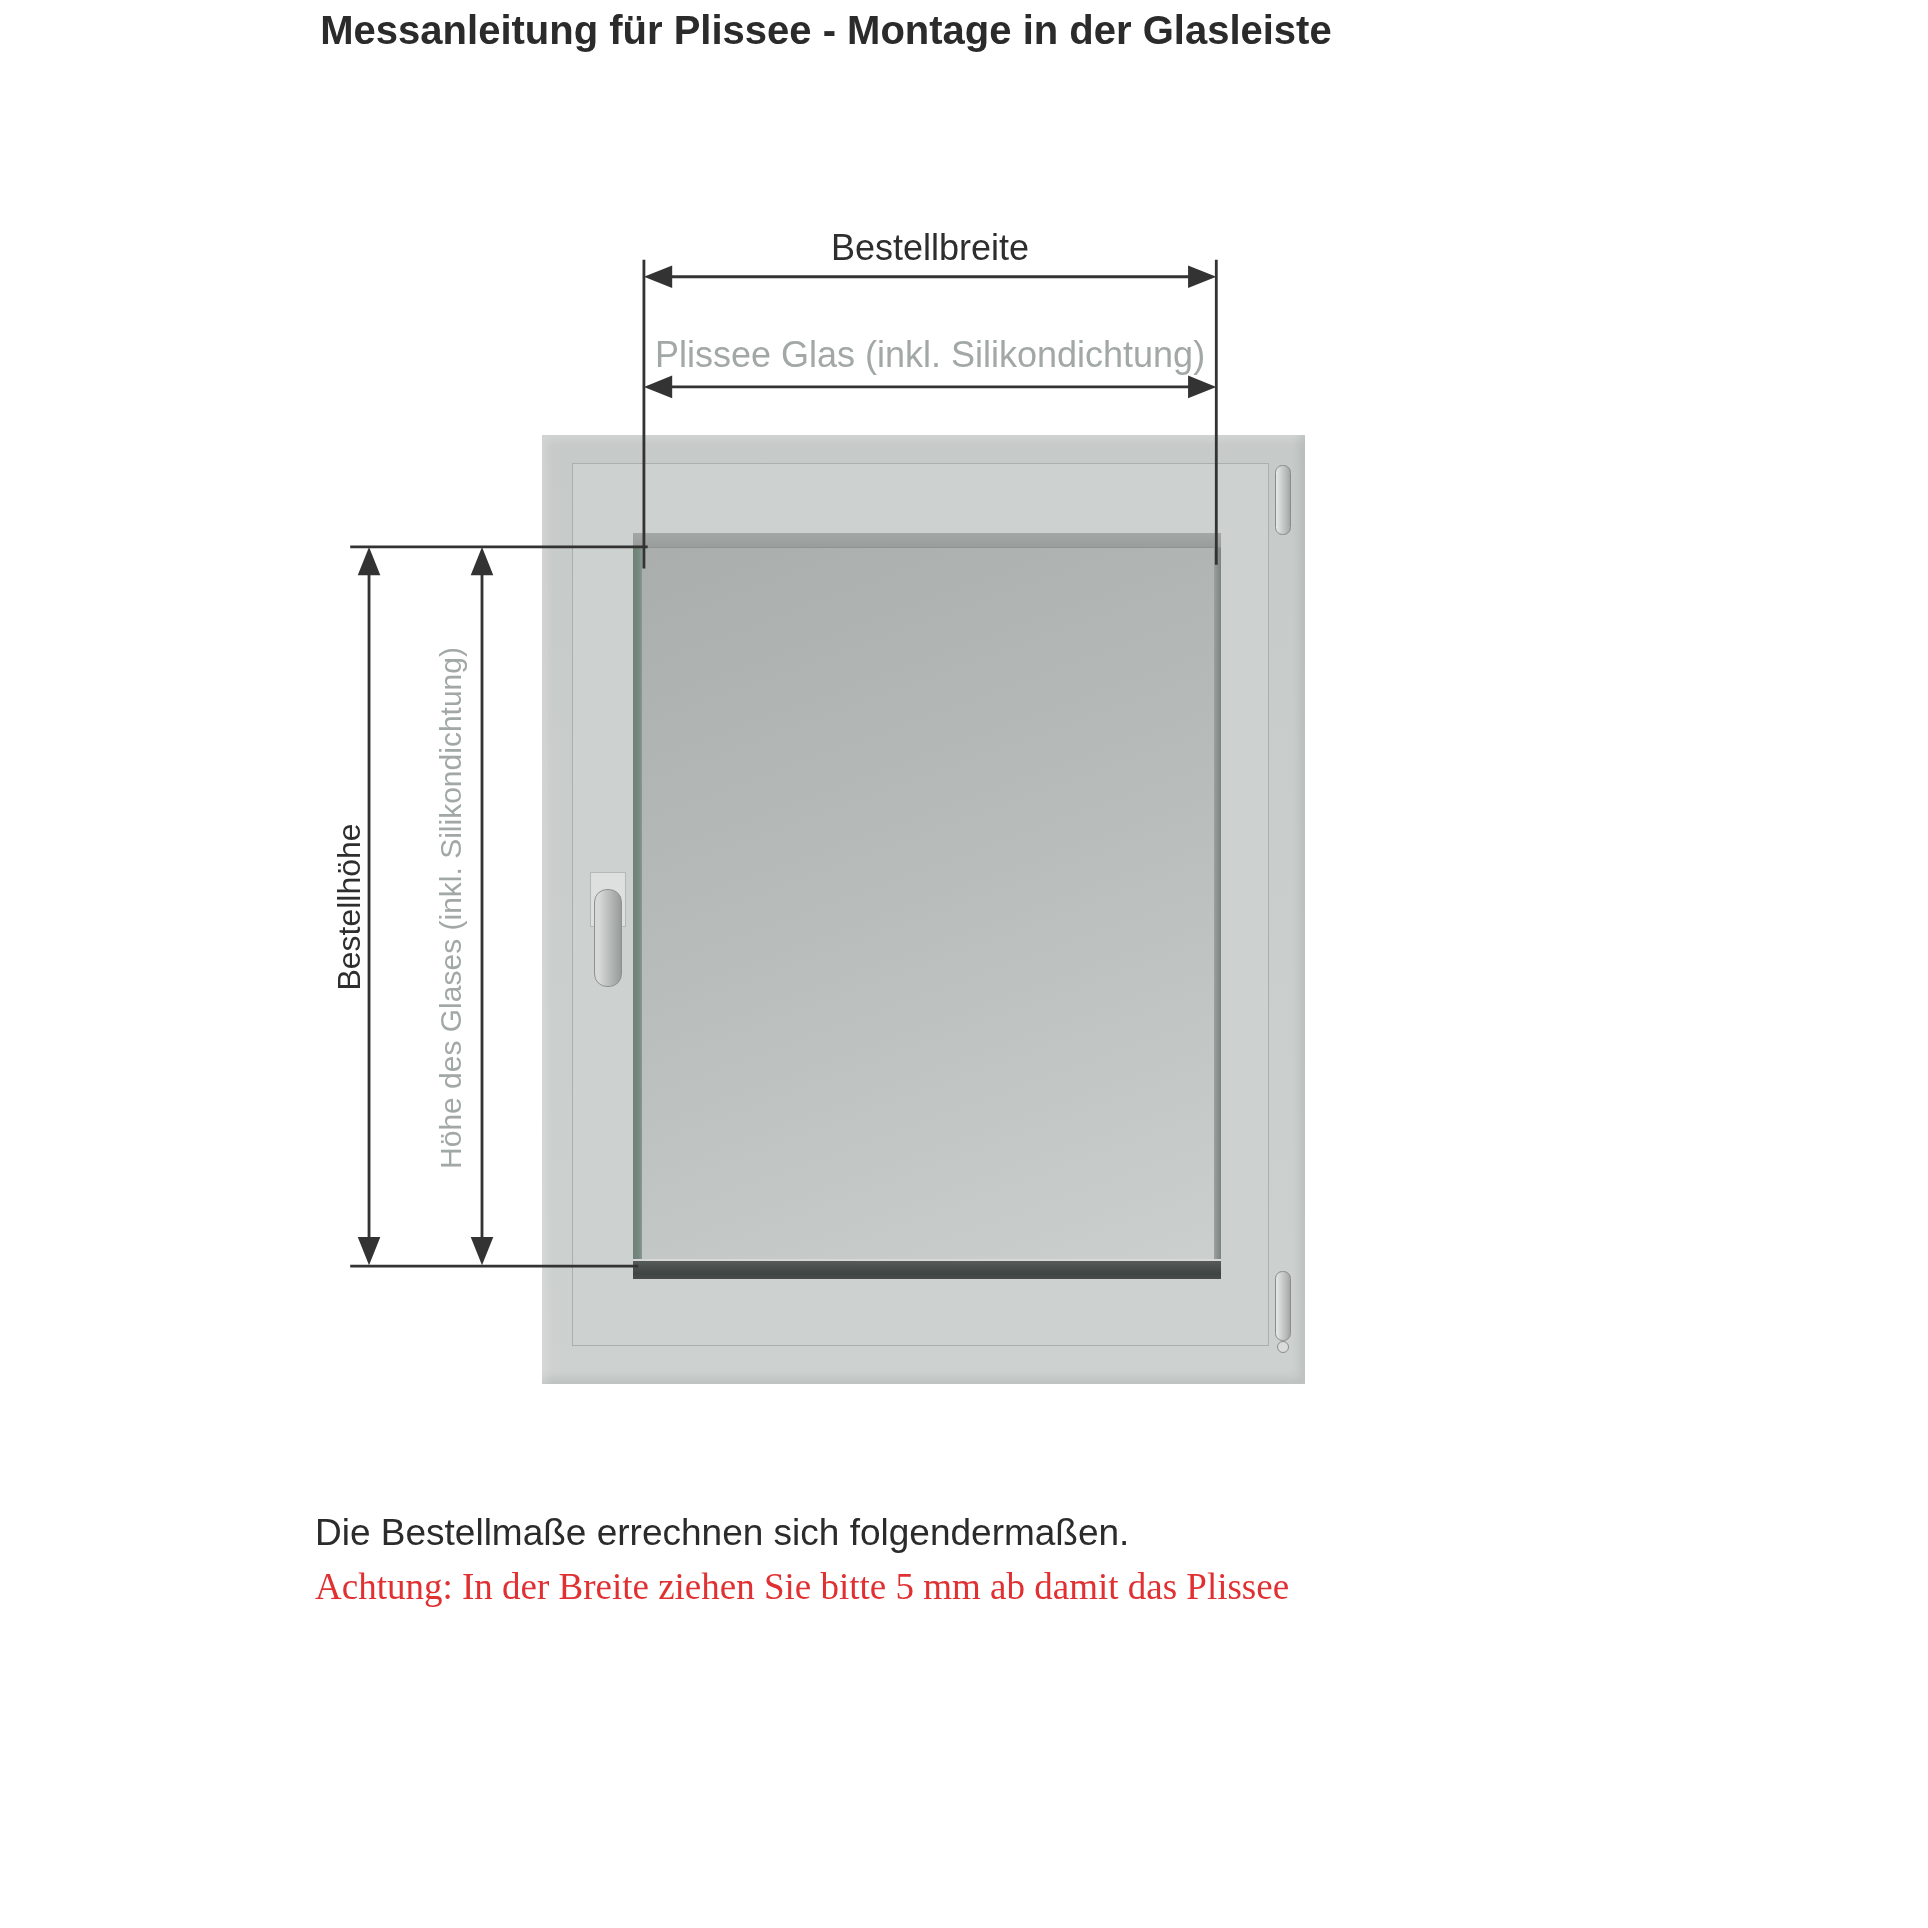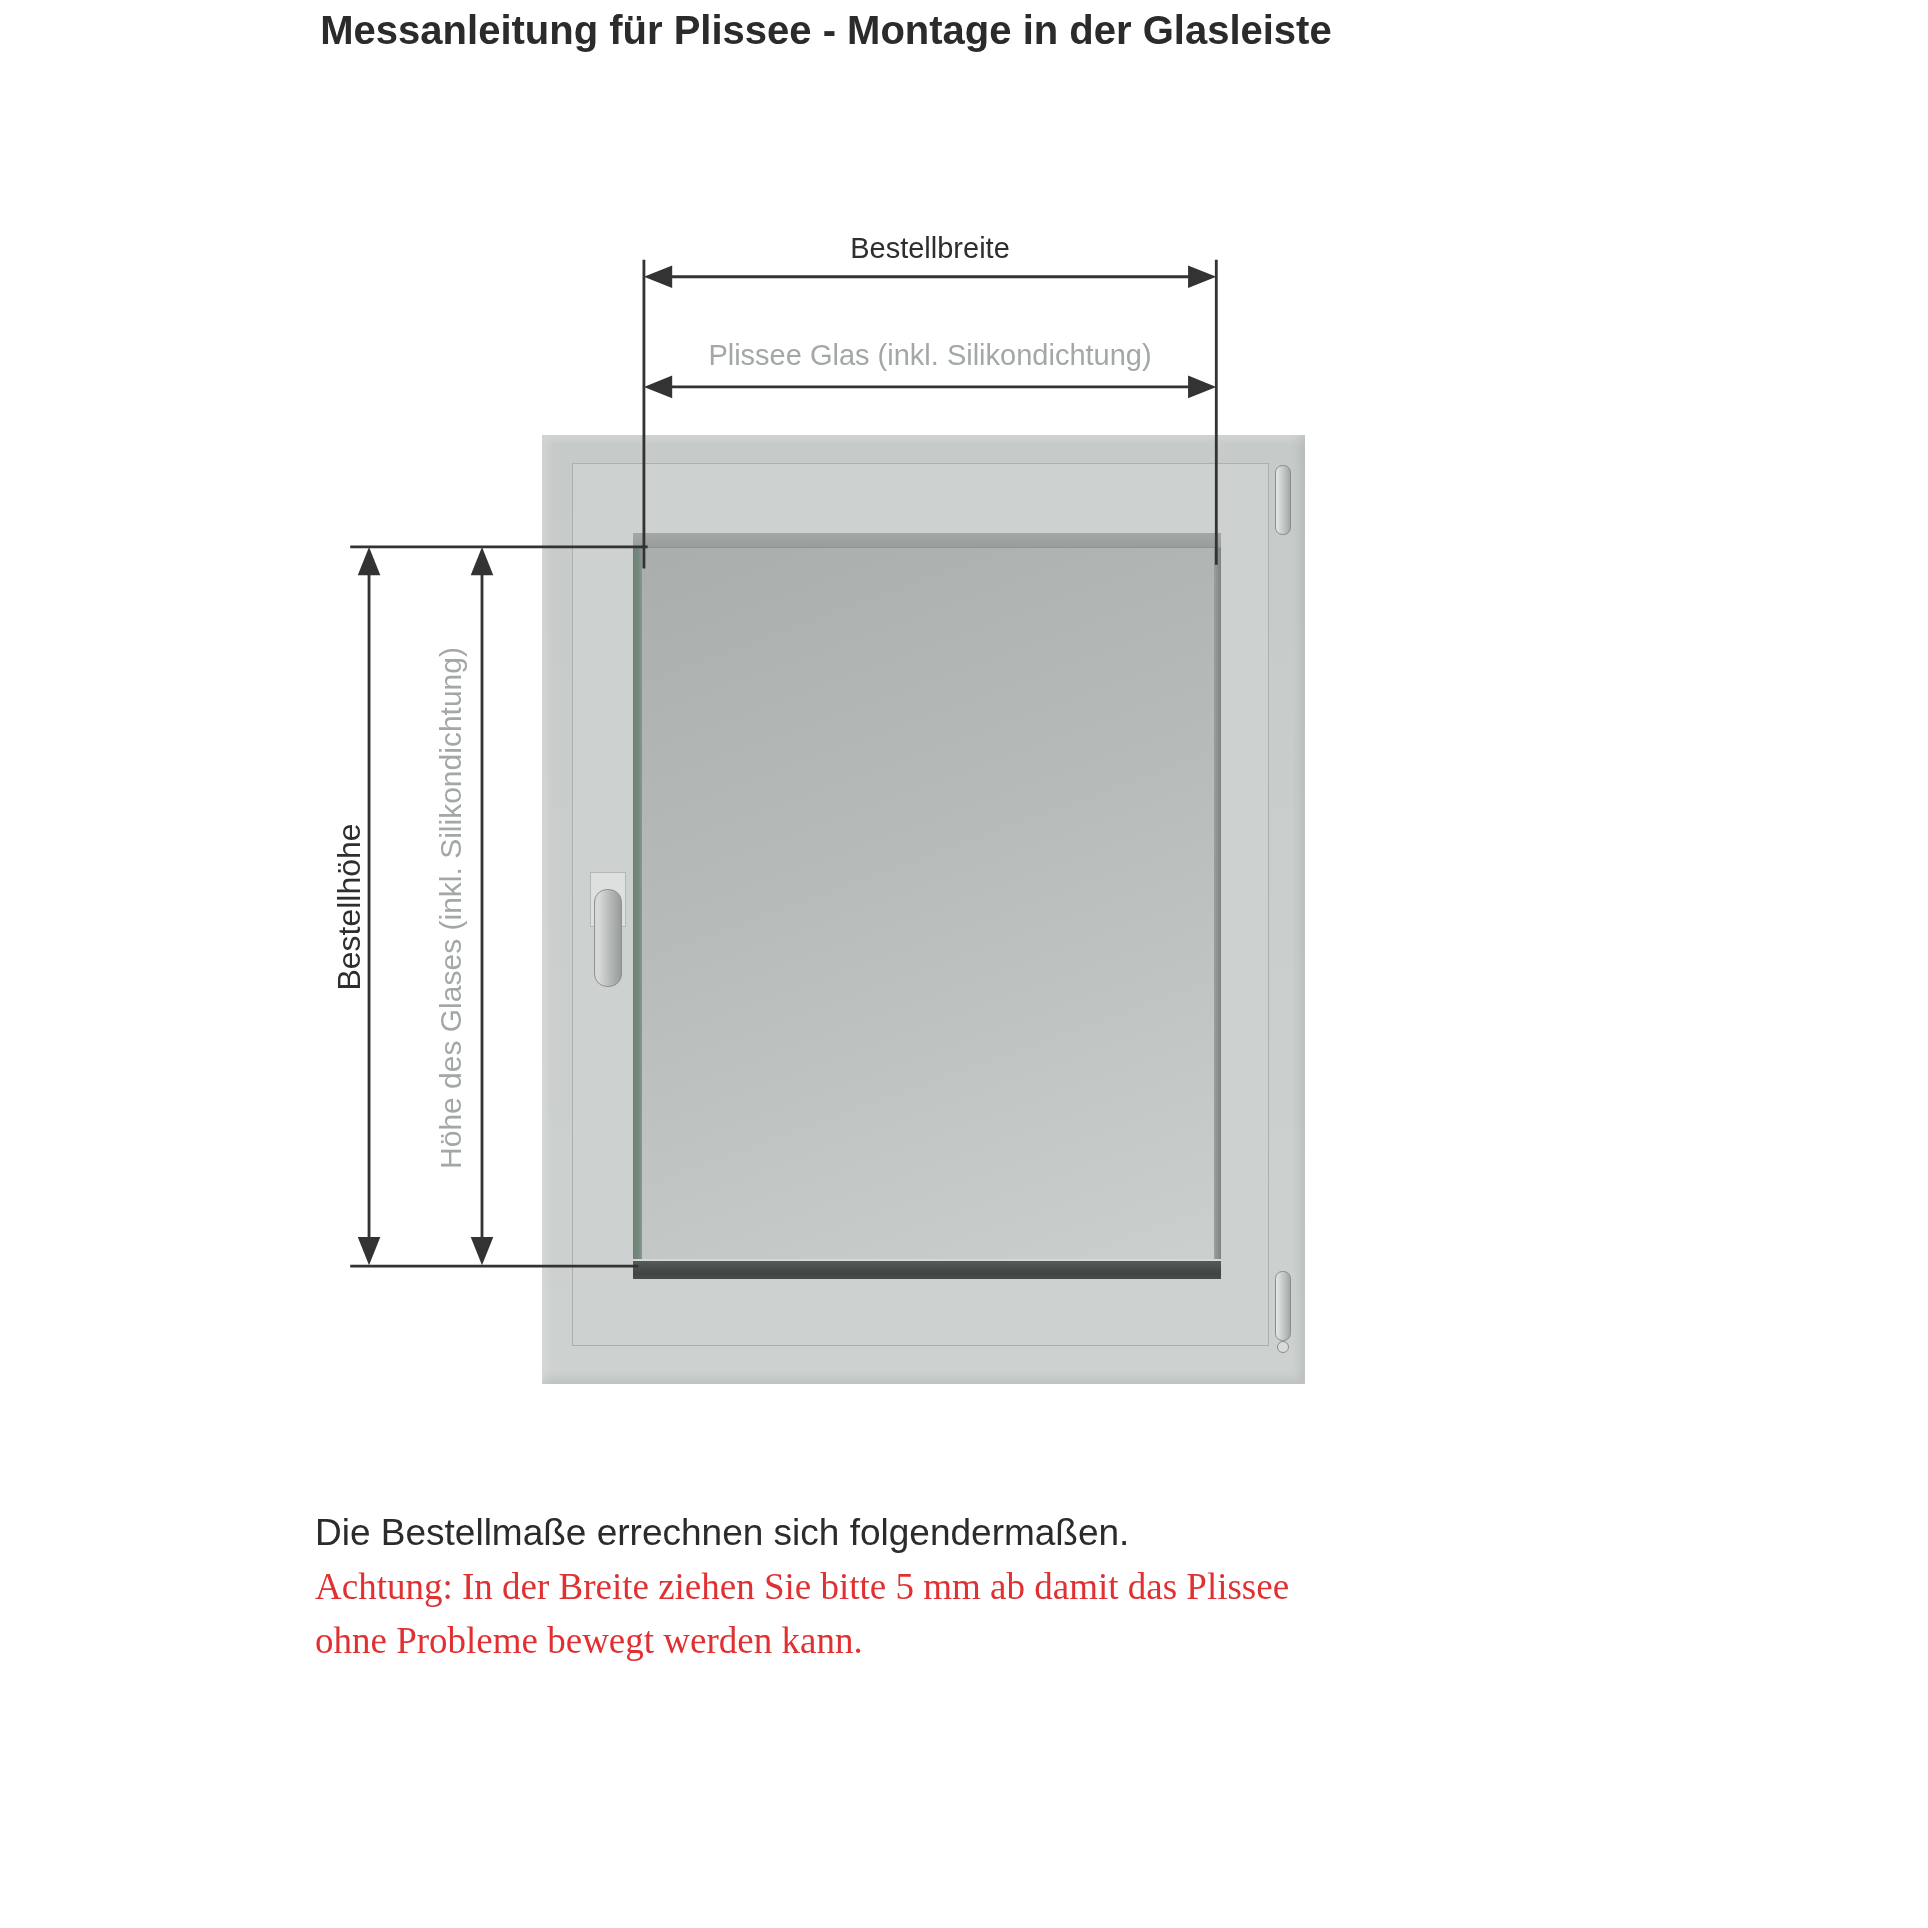--- a/index.html
+++ b/index.html
@@ -69,7 +69,7 @@
   .measure-svg polygon{fill:var(--line-color,#333333);}
   
   .dim-label{position:absolute;white-space:nowrap;transform:translate(-50%,-50%);}
-  .dim-label.h{font-size:29px;}
+  .dim-label.h{font-size:36px;}
   .dim-label.v{font-size:30px;transform:translate(-50%,-50%) rotate(-90deg);}
   .dim-label.dark{color:#2e2e2e;}
   .dim-label.muted{color:var(--muted-label,#a2a8a6);}

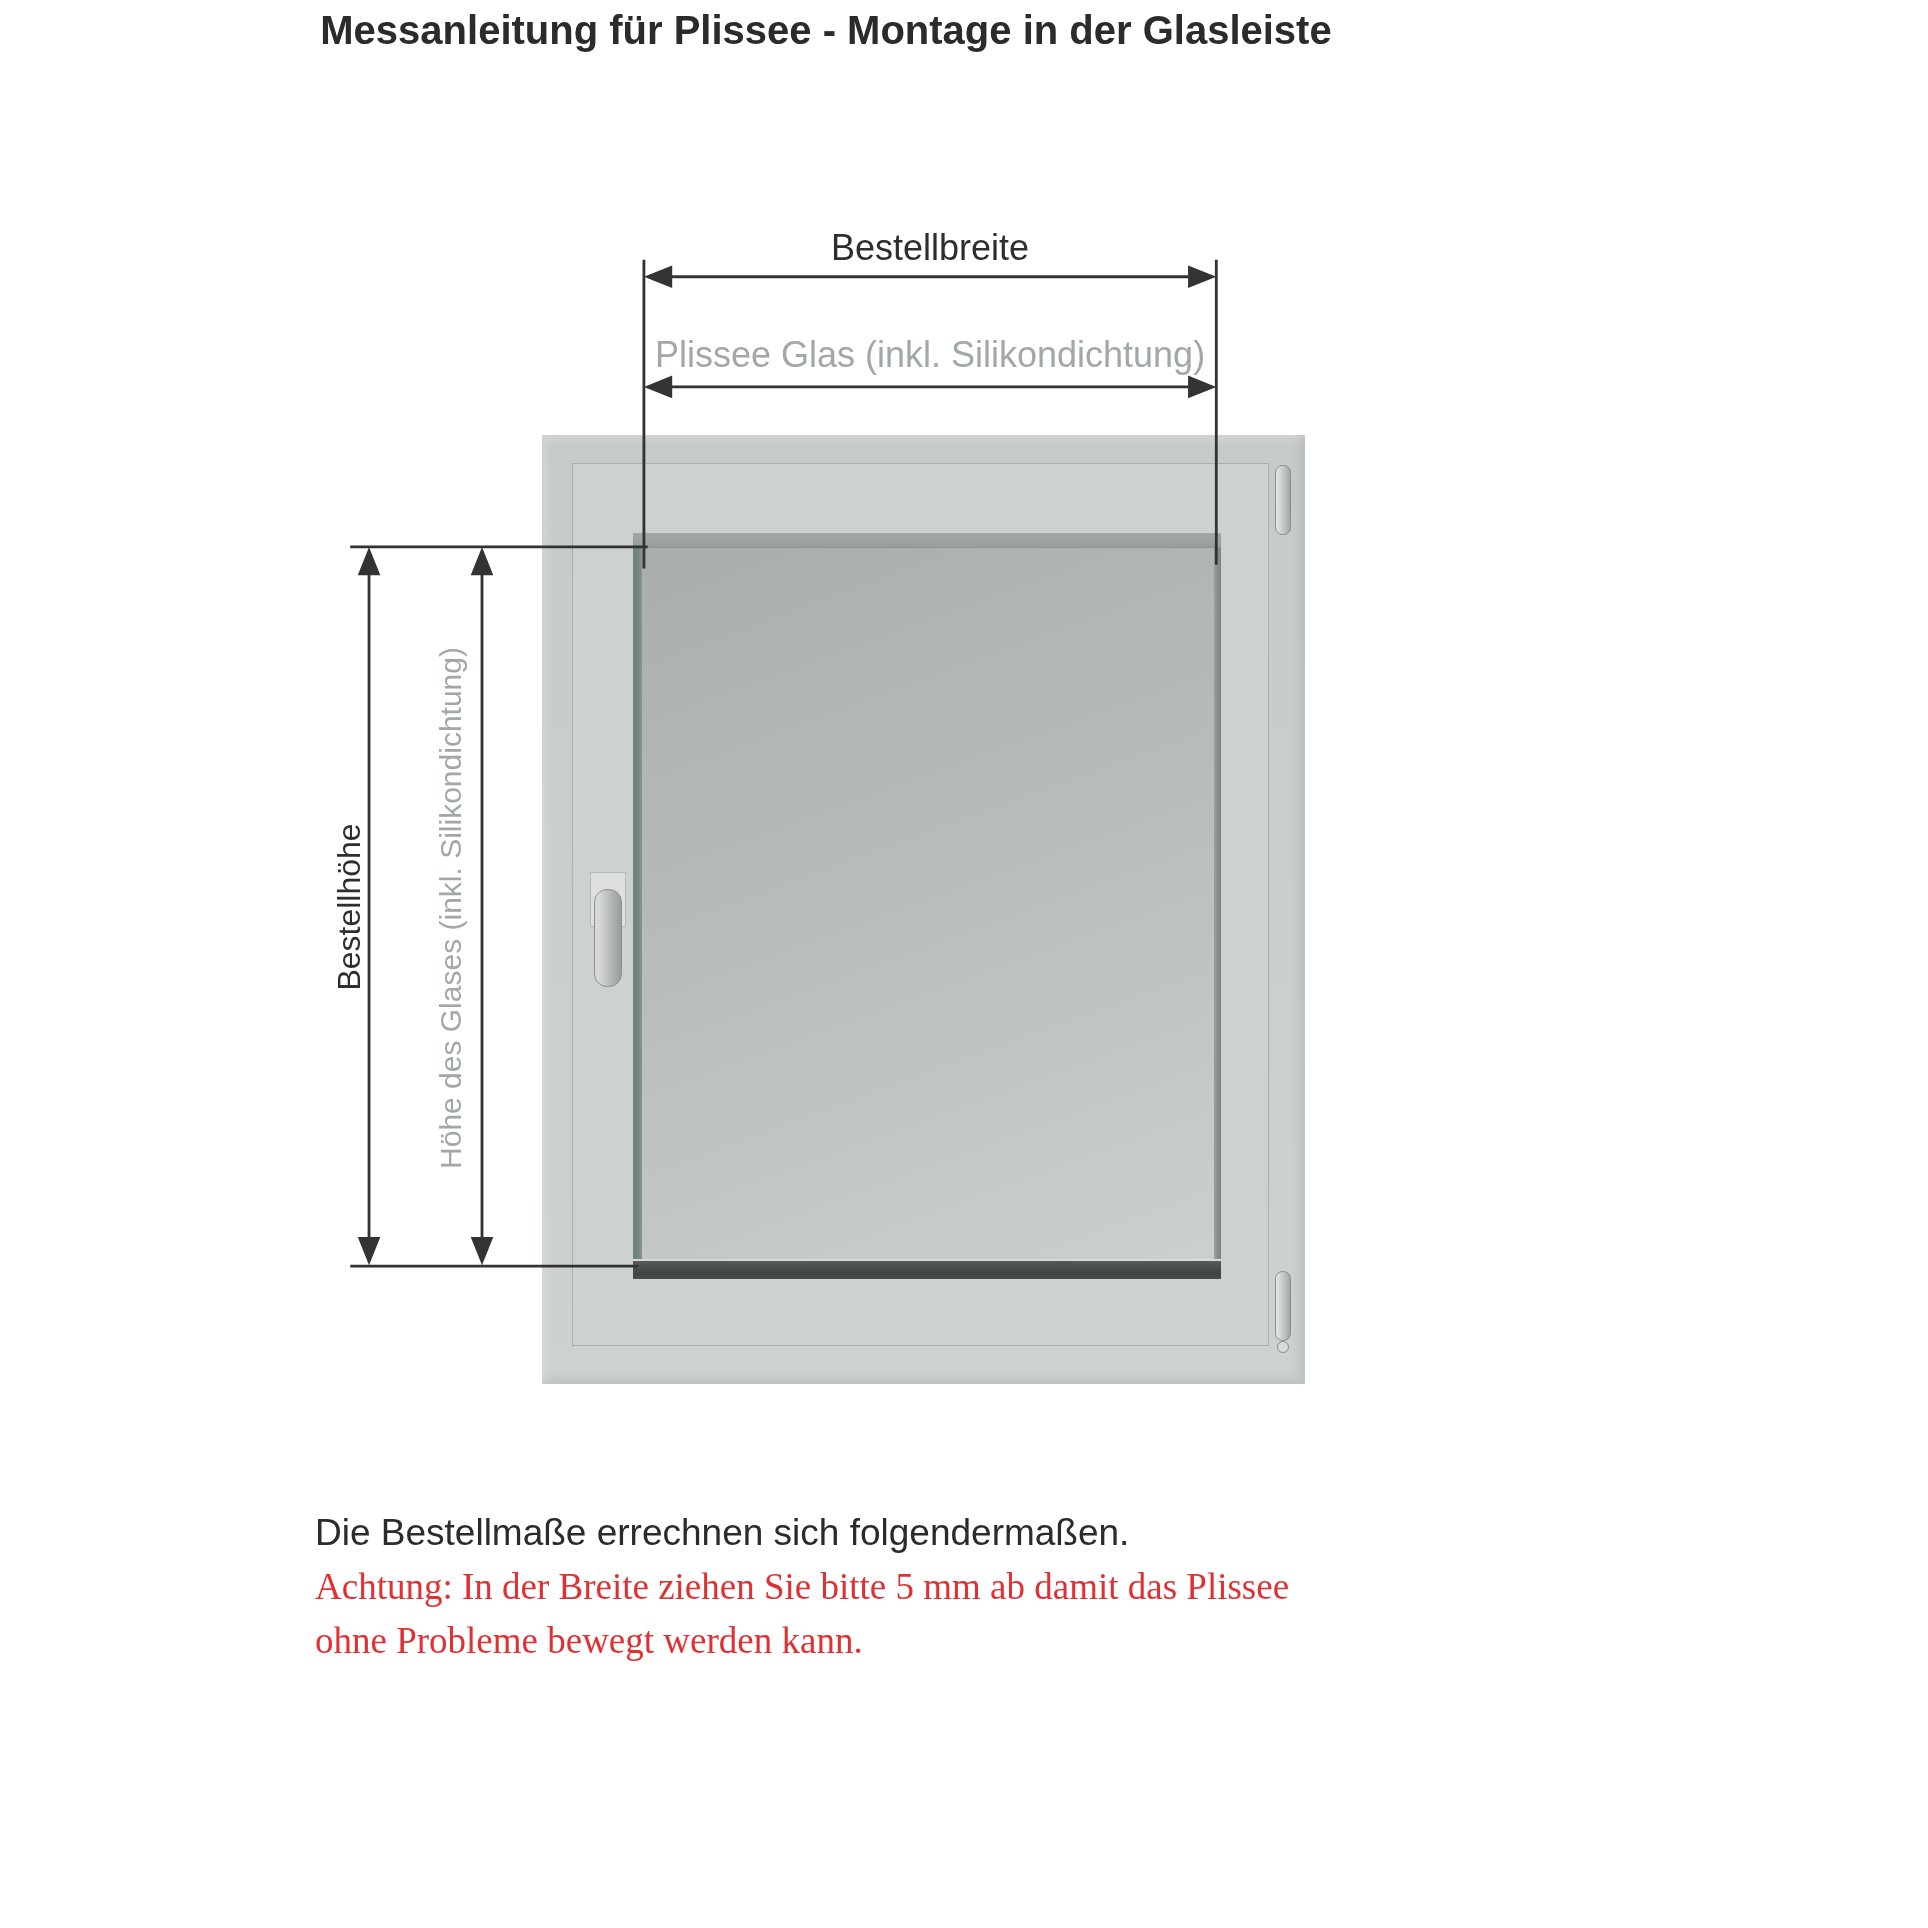--- a/index.html
+++ b/index.html
@@ -155,7 +155,6 @@
   <div class="instructions">
     <p>Die Bestellmaße errechnen sich folgendermaßen.</p>
     <p class="warning">Achtung: In der Breite ziehen Sie bitte 5 mm ab damit das Plissee</p>
-    <p class="warning">ohne Probleme bewegt werden kann.</p>
   </div>
 
 

